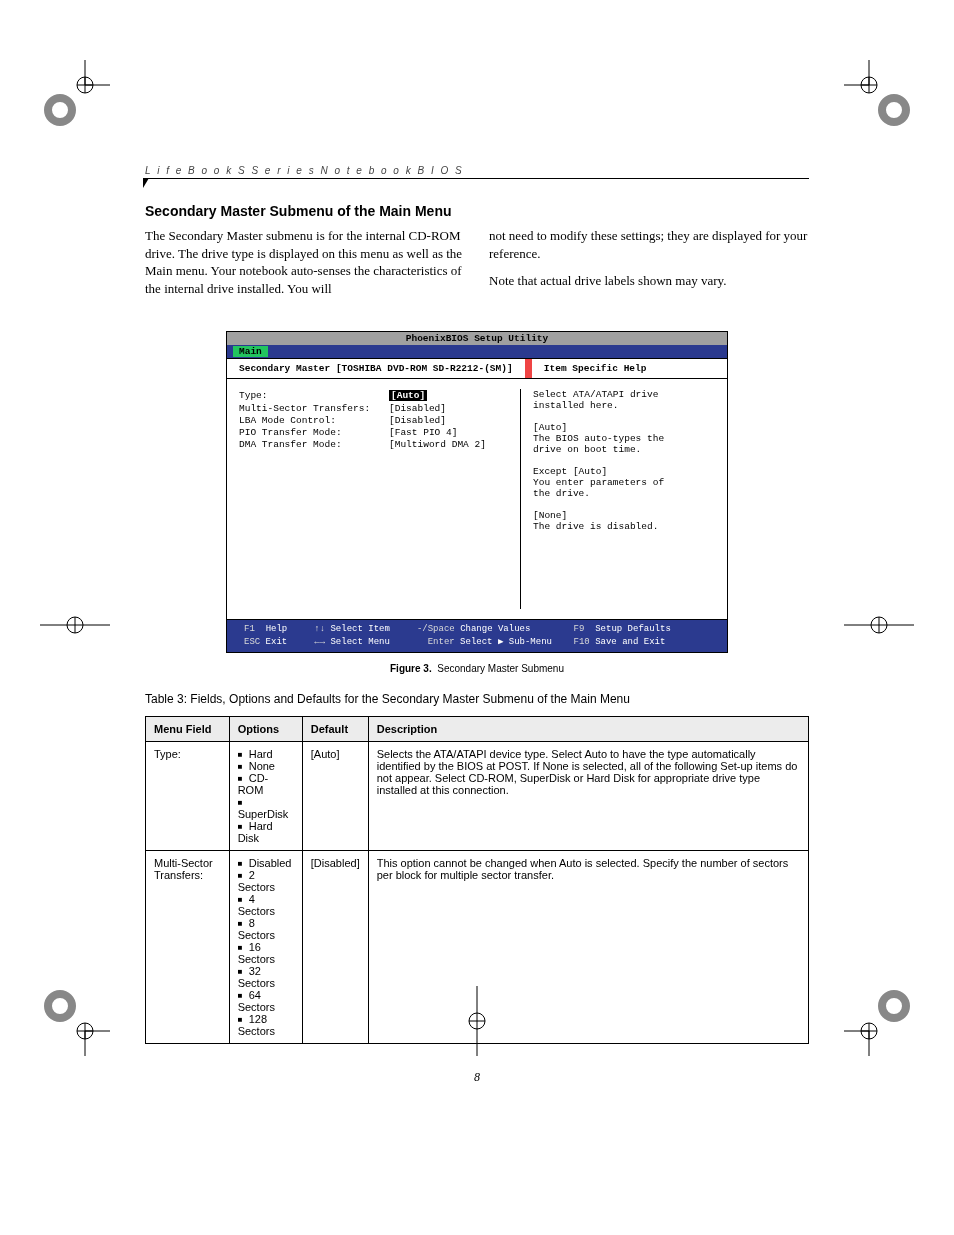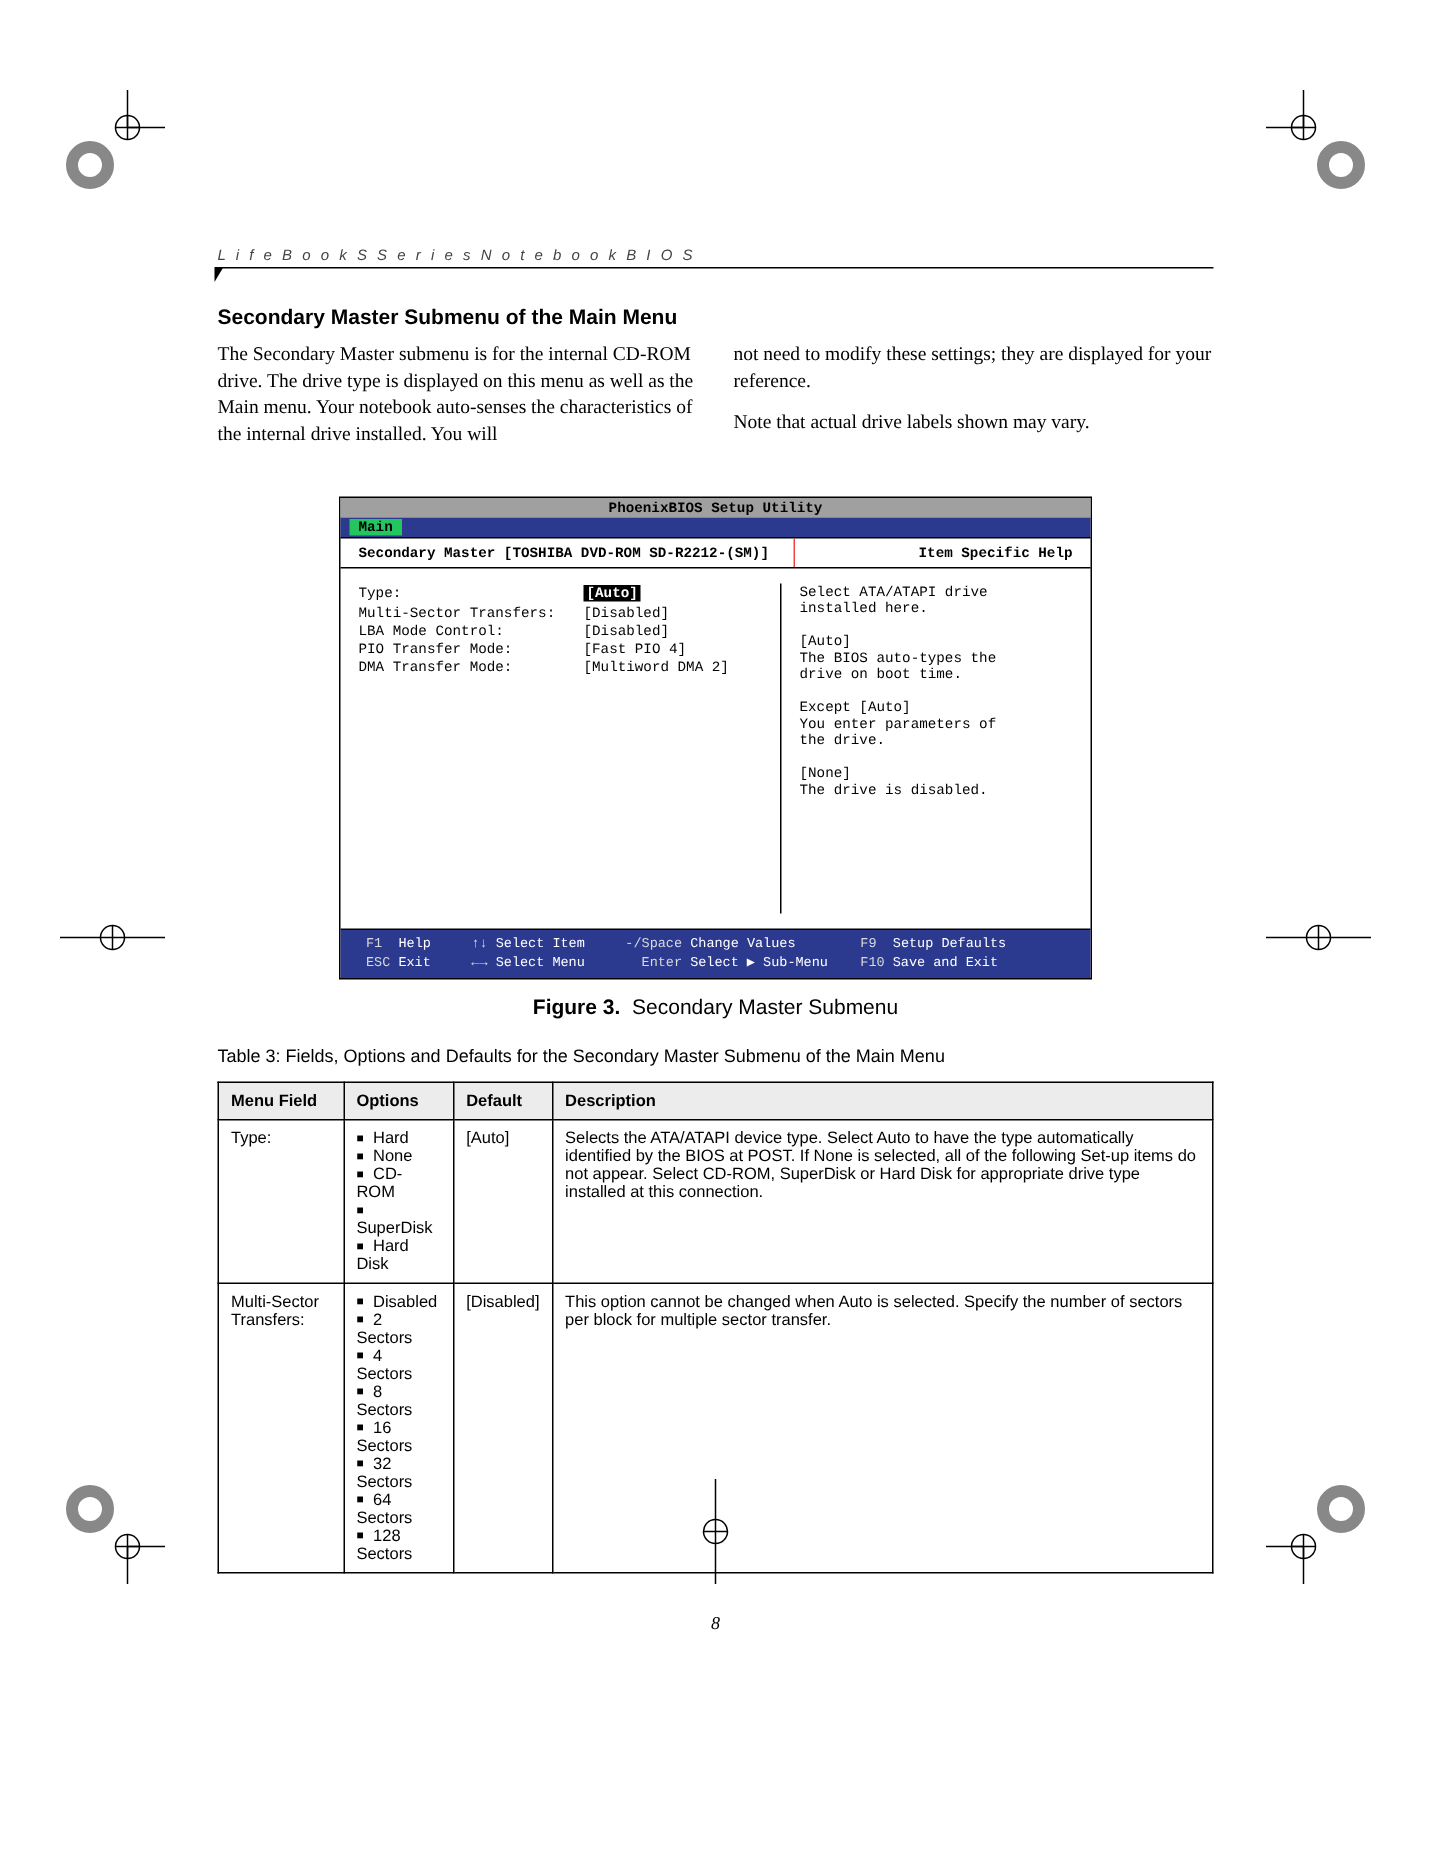--- a/index.html
+++ b/index.html
@@ -28,7 +28,7 @@
   .bios-left{flex:1.5}
   .bios-right{flex:1;border-left:1px solid #000;padding-left:12px;margin-left:8px}
   .bios-subtitle-l{flex:1.6;padding:4px 12px;font-weight:700}
-  .bios-subtitle-r{flex:1;border-left:1px solid #ef4444;padding:4px 12px;font-weight:700;text-align:right}
+  .bios-subtitle-r{flex:1;border-left:7px solid #ef4444;padding:4px 12px;font-weight:700;text-align:left}
   .bios-row{display:flex;margin:1px 0}
   .bios-row .lbl{width:150px}
   .hl{background:#000;color:#fff;padding:0 2px;font-weight:700}

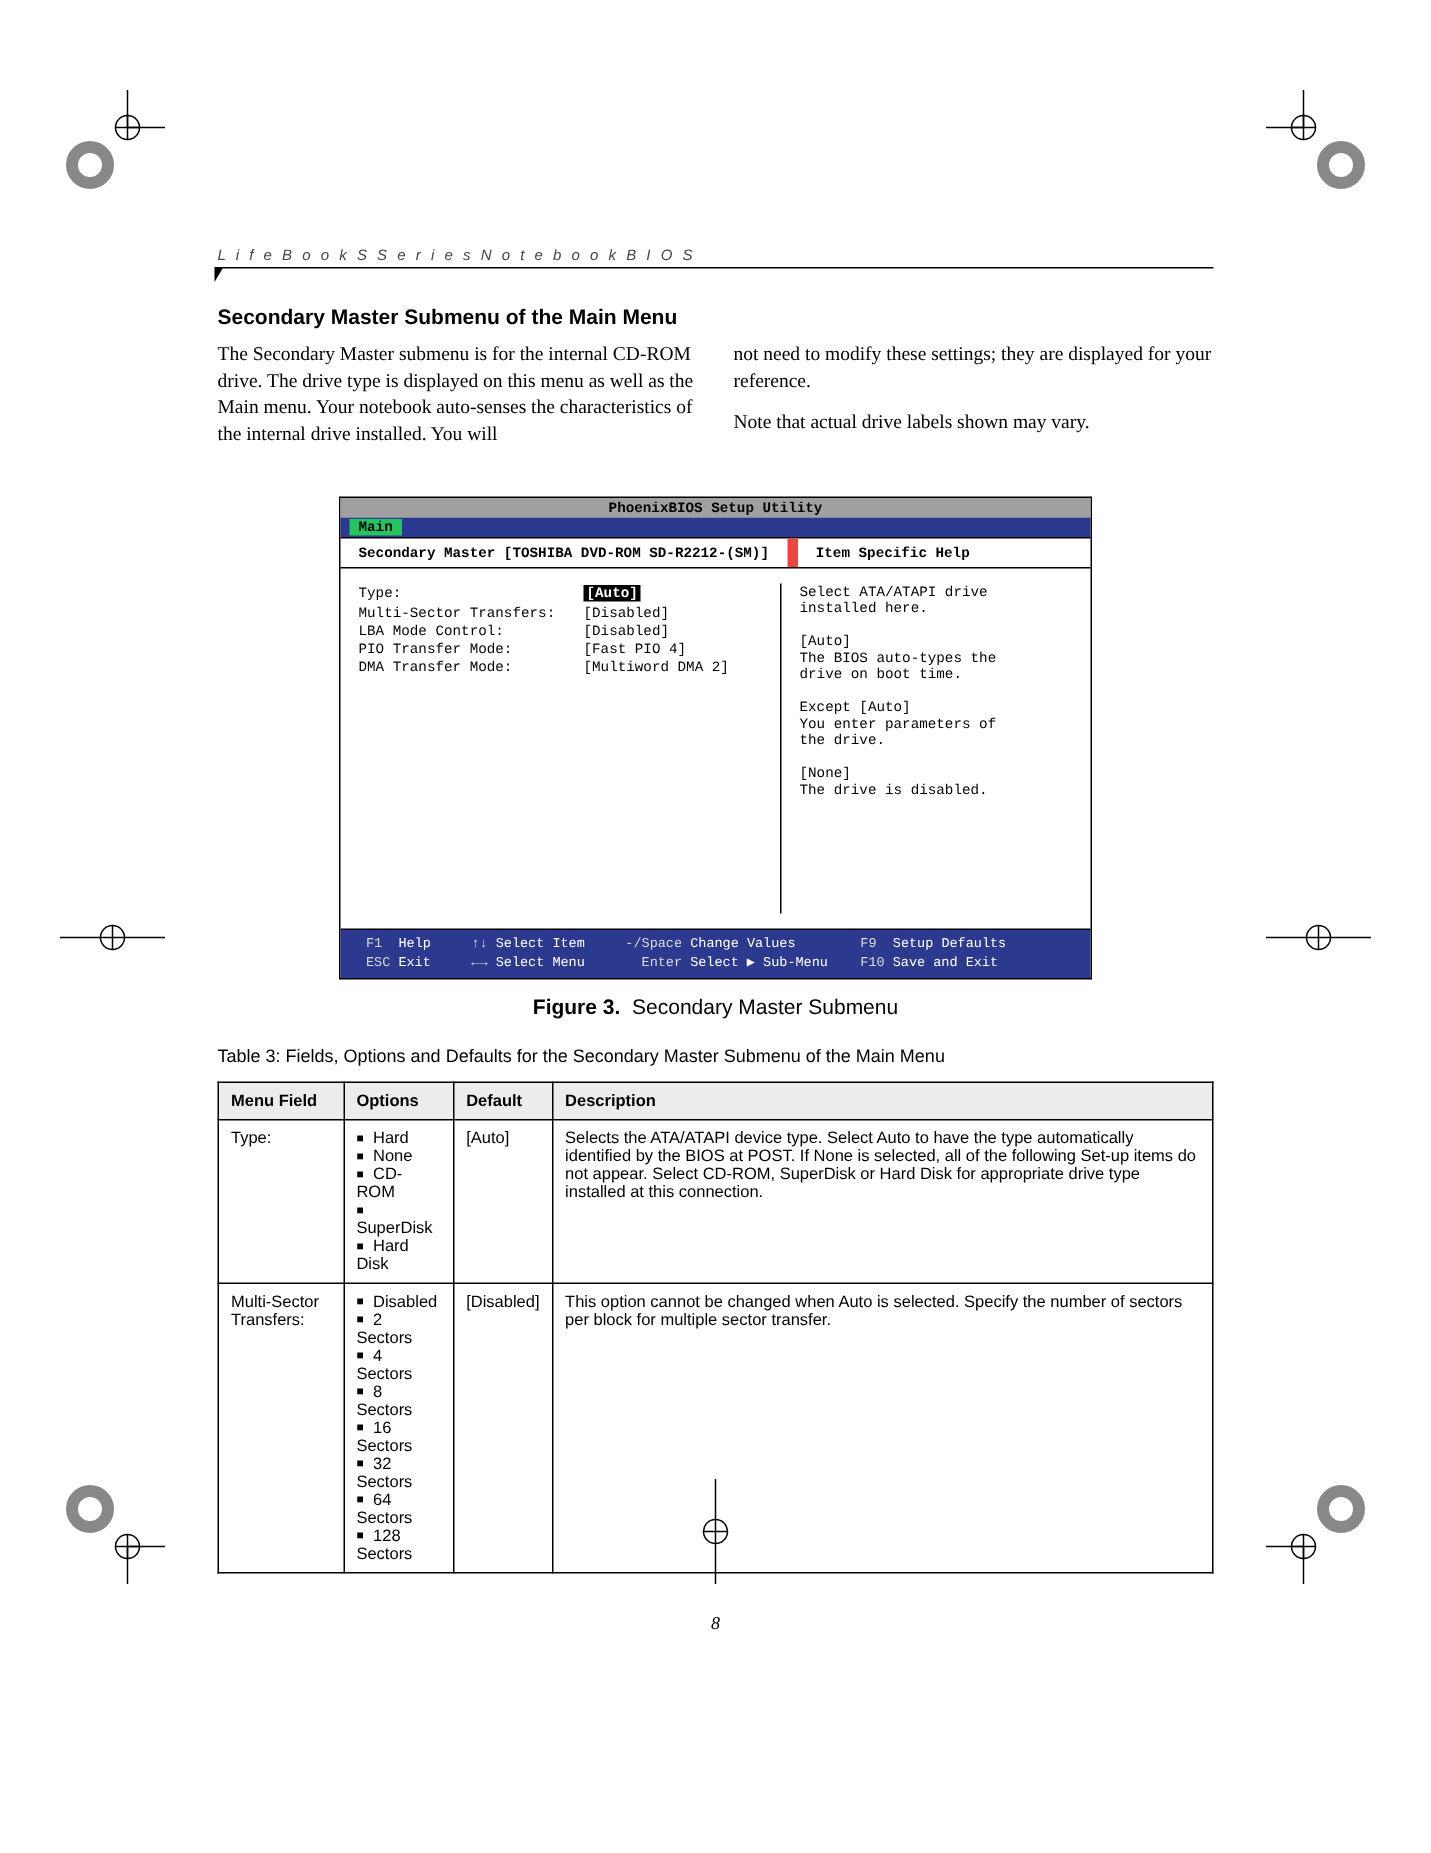--- a/index.html
+++ b/index.html
@@ -34,7 +34,7 @@
   .hl{background:#000;color:#fff;padding:0 2px;font-weight:700}
   .bios-footer{background:#2b3a8f;color:#fff;padding:3px 17px;font-size:9px;line-height:1.4}
   .bios-footer .k{color:#d9d9d9}
-  .fig-caption{text-align:center;font-family:"Helvetica Neue",Arial,sans-serif;font-size:14px;margin:10px 0 18px 0}
+  .fig-caption{text-align:center;font-family:"Helvetica Neue",Arial,sans-serif;font-size:10px;margin:10px 0 18px 0}
   .fig-caption b{font-weight:700}
   .tbl-caption{font-family:"Helvetica Neue",Arial,sans-serif;font-weight:400;font-size:12px;margin:4px 0 10px 0}
   table.data{width:100%;border-collapse:collapse;font-family:"Helvetica Neue",Arial,sans-serif;font-size:11px}

